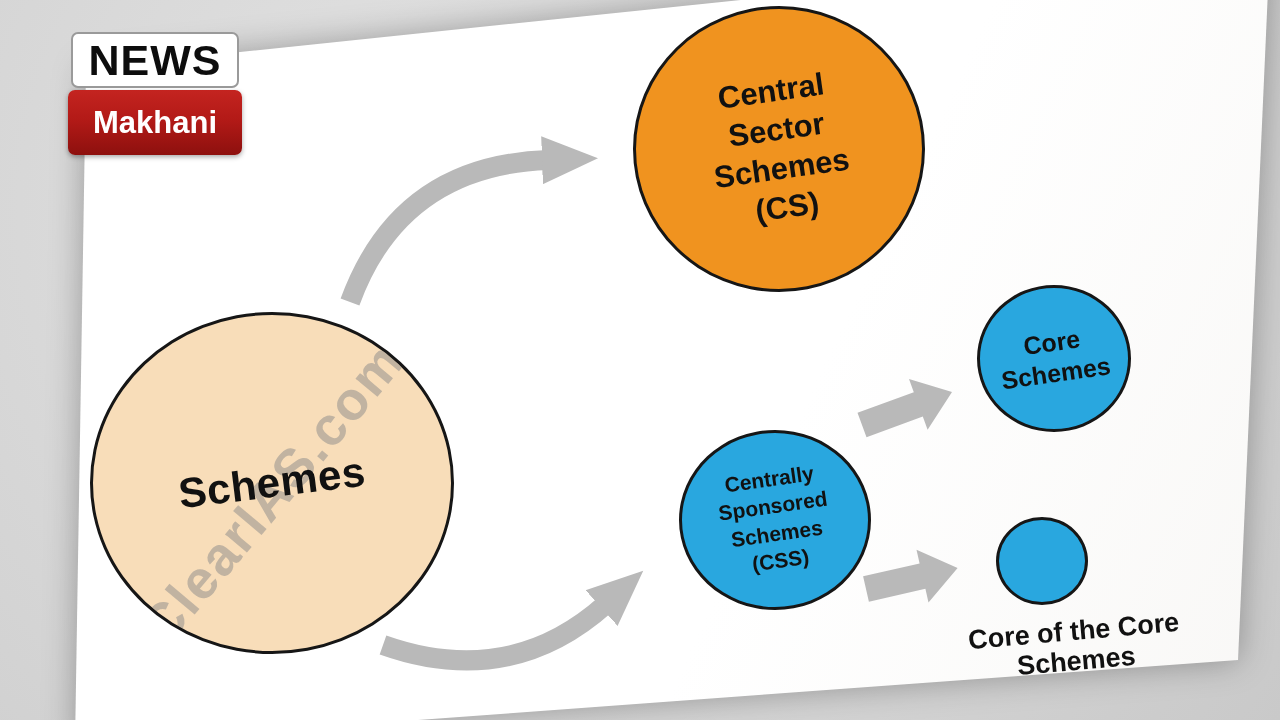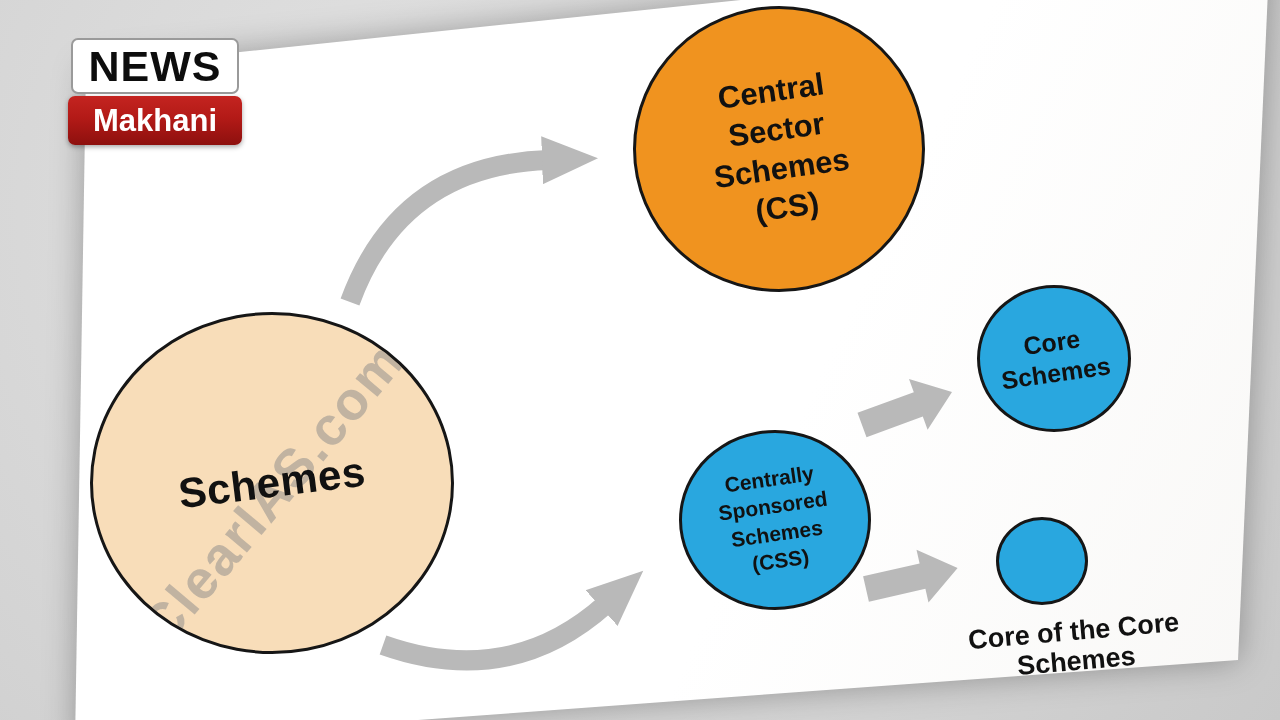--- a/index.html
+++ b/index.html
@@ -62,7 +62,7 @@
     font-weight:bold;font-size:27px;line-height:1.12;color:#111;
     transform:rotate(-5deg);
   }
-  .logo{position:absolute;left:68px;top:38px;z-index:10;width:174px;}
+  .logo{position:absolute;left:68px;top:32px;z-index:10;width:174px;}
   .logo-top{
     background:#ffffff;border:2px solid #9a9a9a;border-radius:7px;
     margin:0 3px;height:56px;display:flex;align-items:center;justify-content:center;

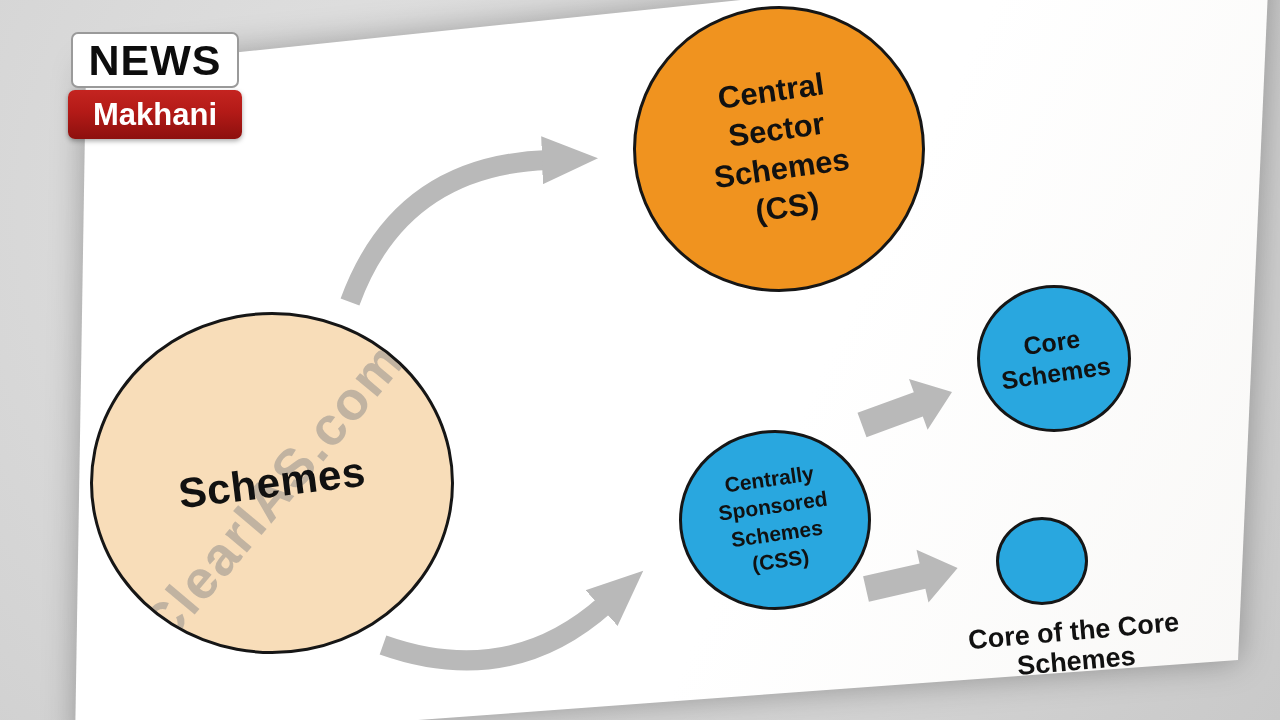--- a/index.html
+++ b/index.html
@@ -70,7 +70,7 @@
   }
   .logo-bottom{
     background:linear-gradient(180deg,#c42420 0%,var(--logo-red) 45%,#8d100e 100%);
-    border-radius:7px;height:49px;margin-top:2px;
+    border-radius:7px;height:65px;margin-top:2px;
     display:flex;align-items:center;justify-content:center;
     font-size:31px;font-weight:bold;color:#ffffff;
     box-shadow:0 2px 5px rgba(0,0,0,.35);

